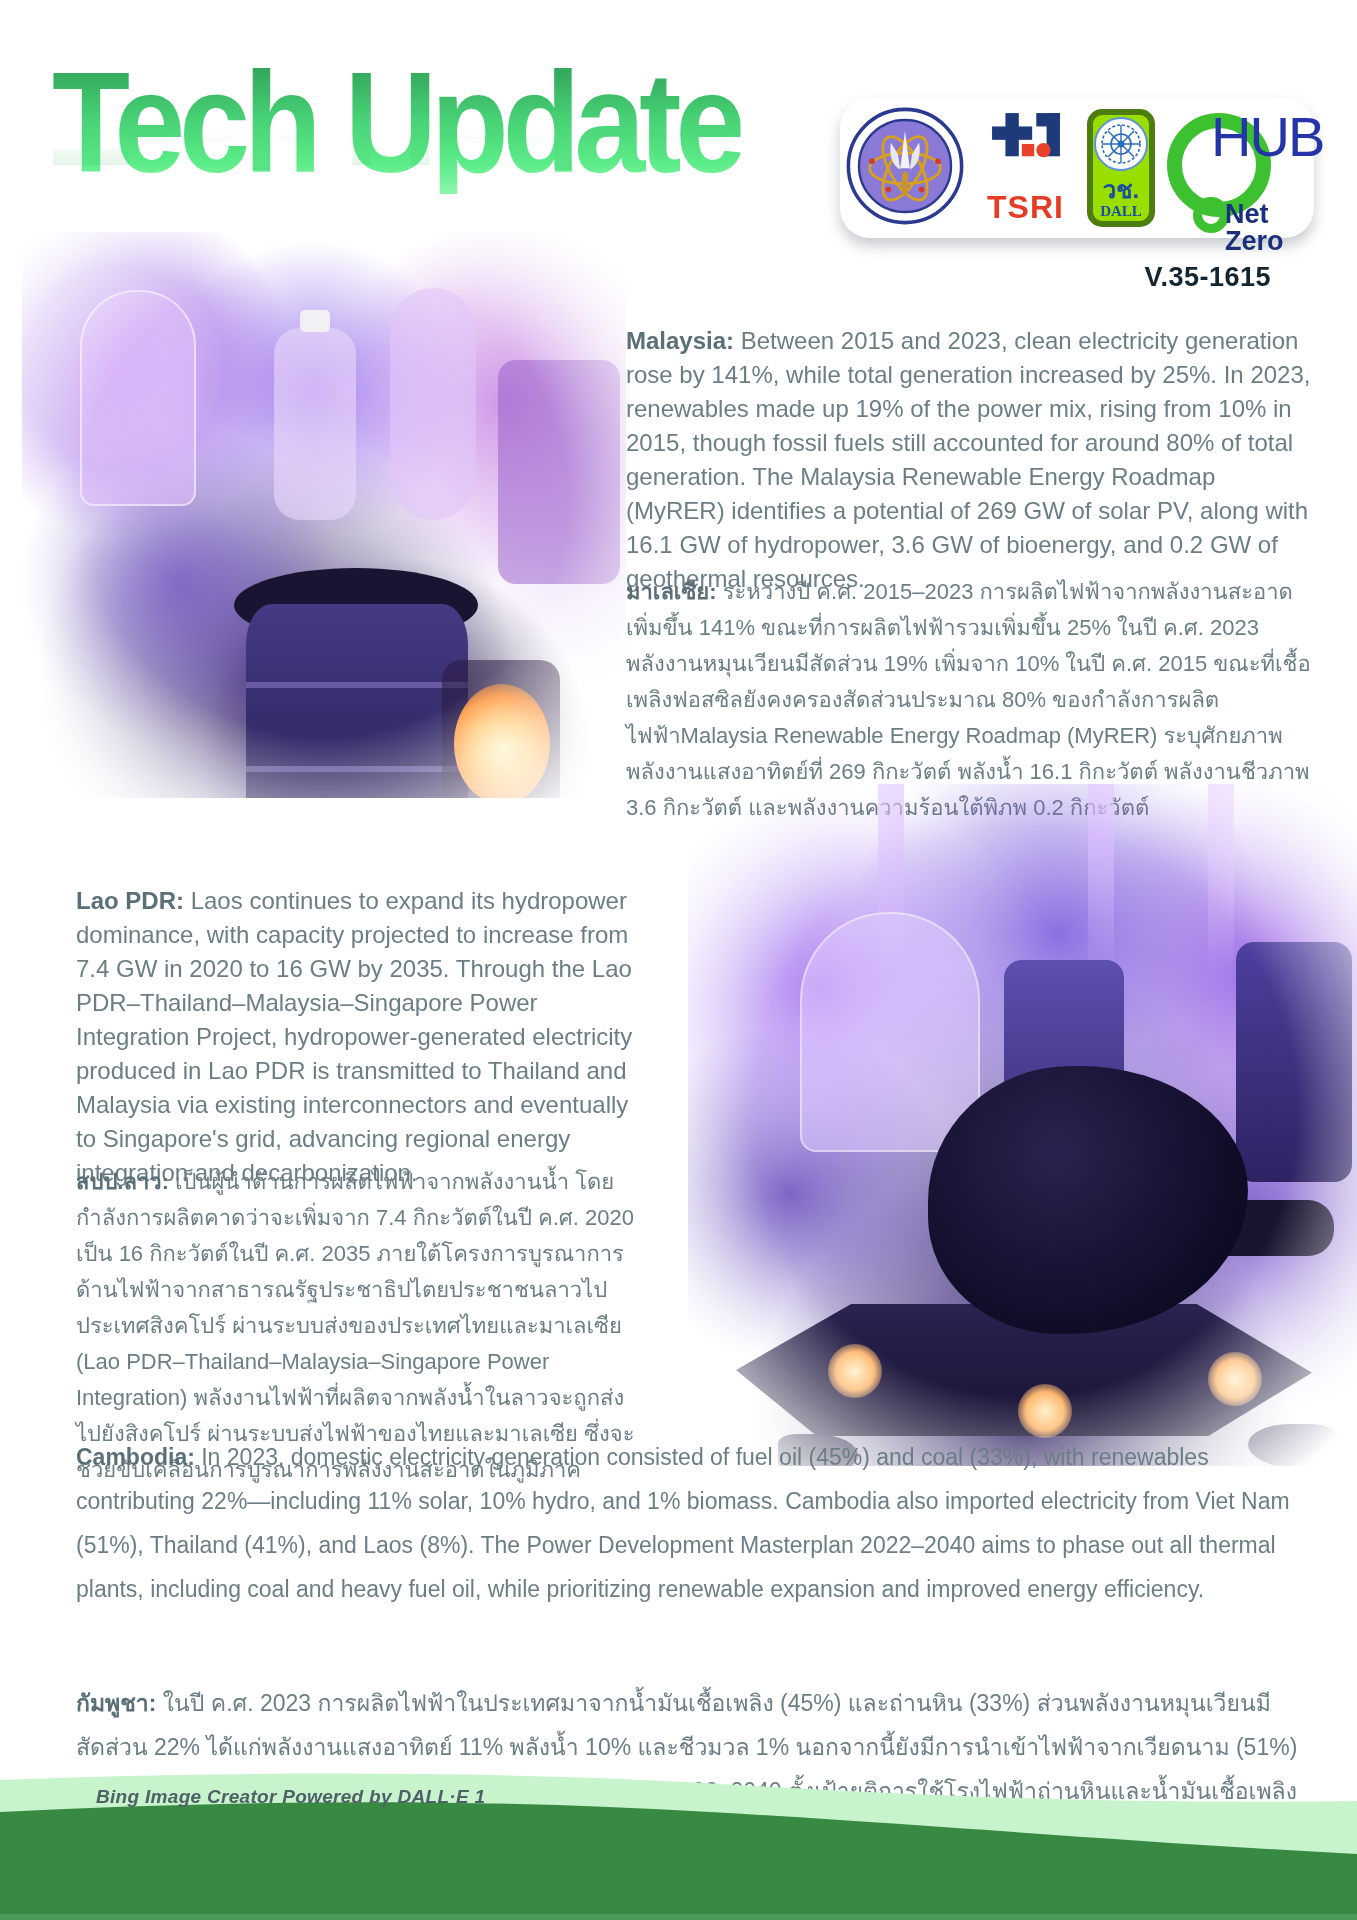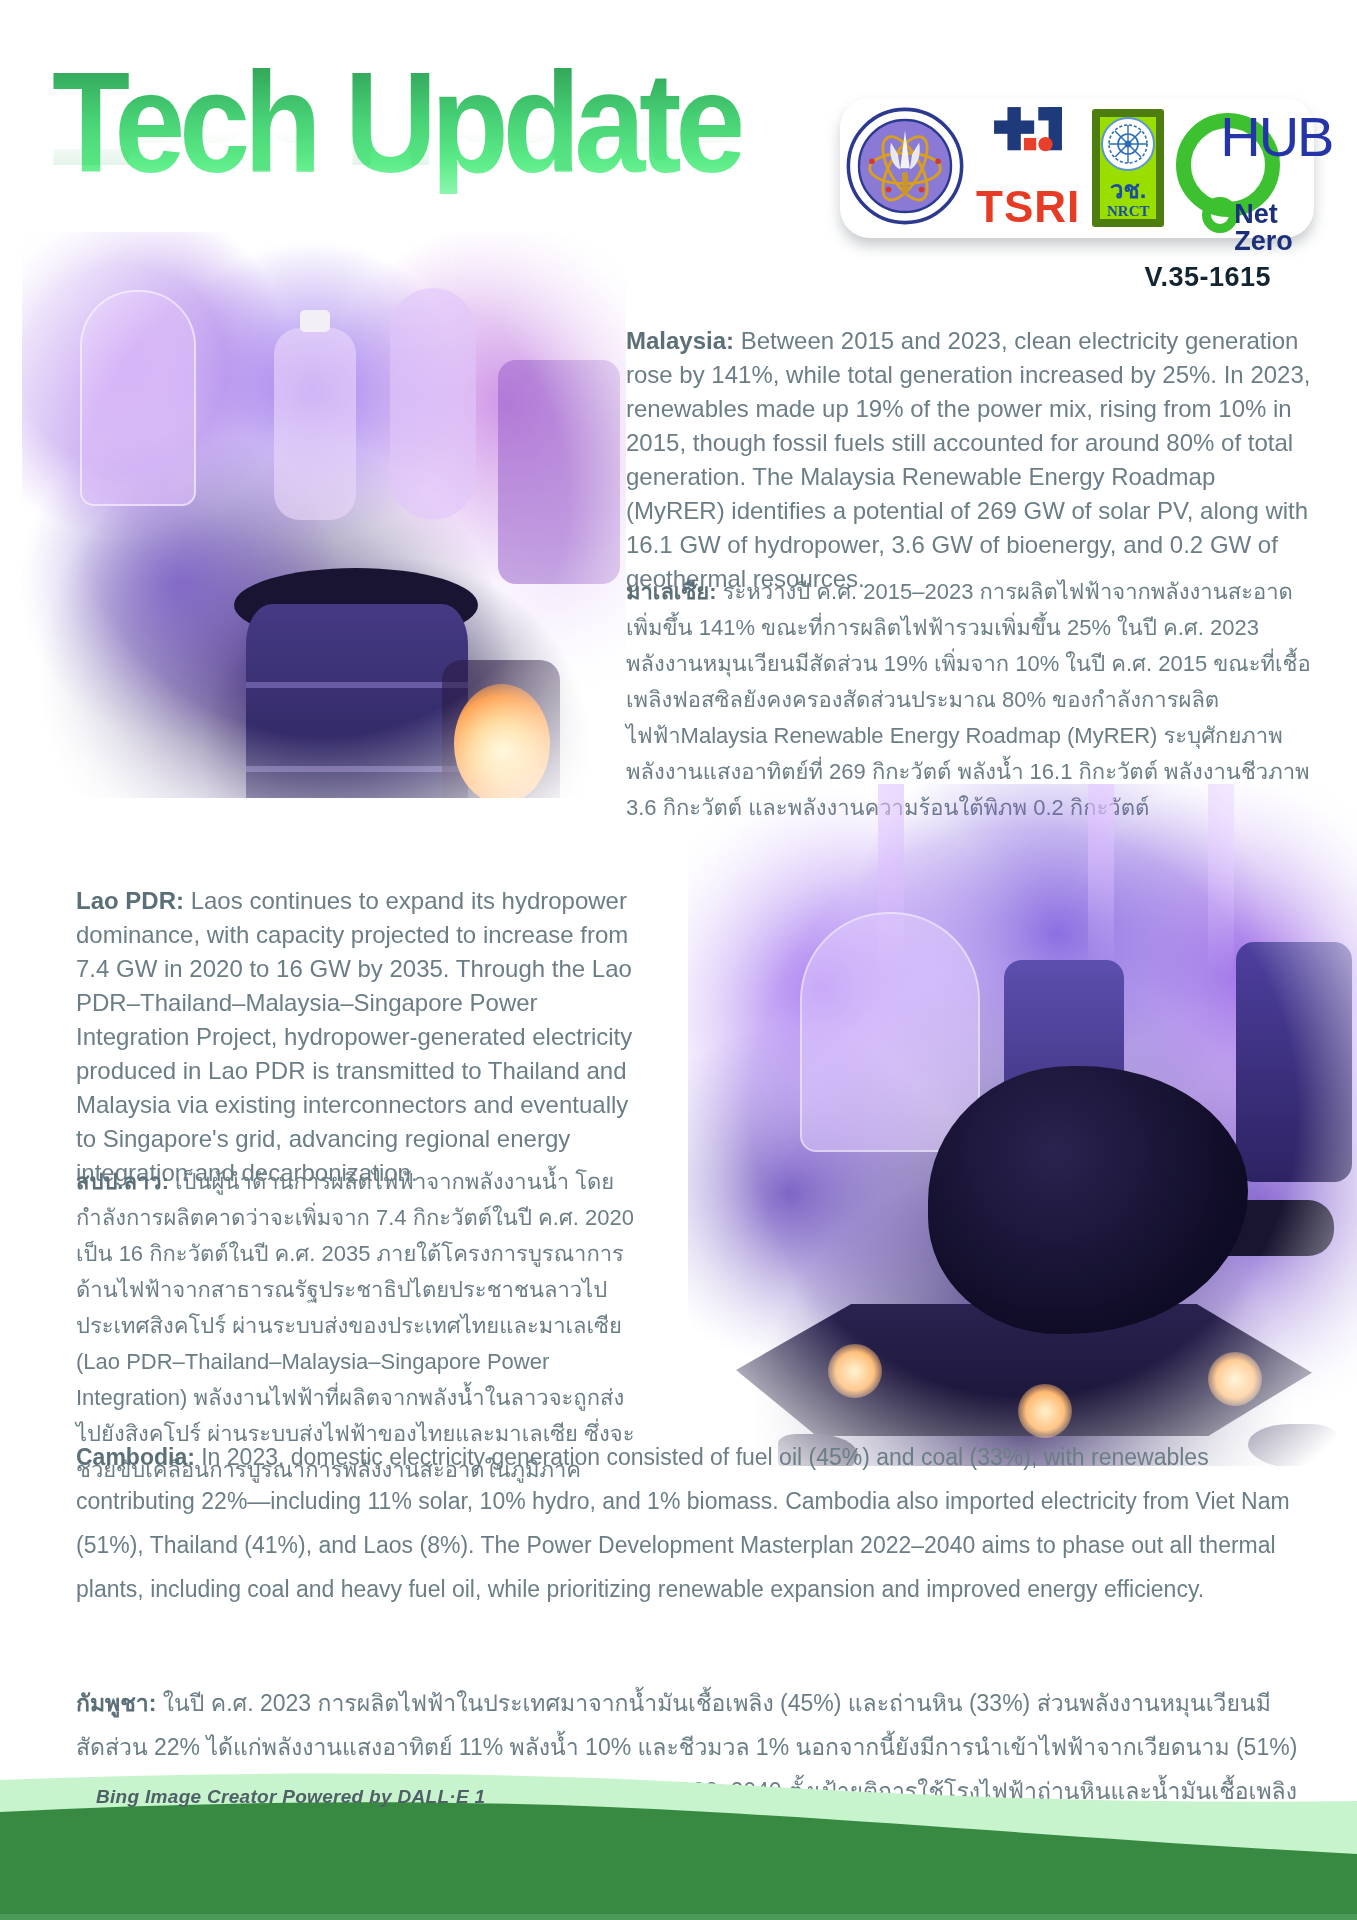--- a/index.html
+++ b/index.html
@@ -28,7 +28,7 @@
     display:flex;align-items:center;justify-content:center;gap:12px;padding:0 6px;box-sizing:border-box;
   }
   .tsri-block{display:flex;flex-direction:column;align-items:center;width:118px;}
-  .tsri-label{color:#e63c25;font-weight:bold;font-size:44px;letter-spacing:1px;line-height:1;margin-top:8px;}
+  .tsri-label{color:#e63c25;font-weight:bold;font-size:32px;letter-spacing:1px;line-height:1;margin-top:8px;}
   .nrct-block{
     width:74px;height:118px;background:#9ade00;border:8px solid #4d7c0f;border-radius:3px;
     display:flex;flex-direction:column;align-items:center;justify-content:center;box-sizing:border-box;

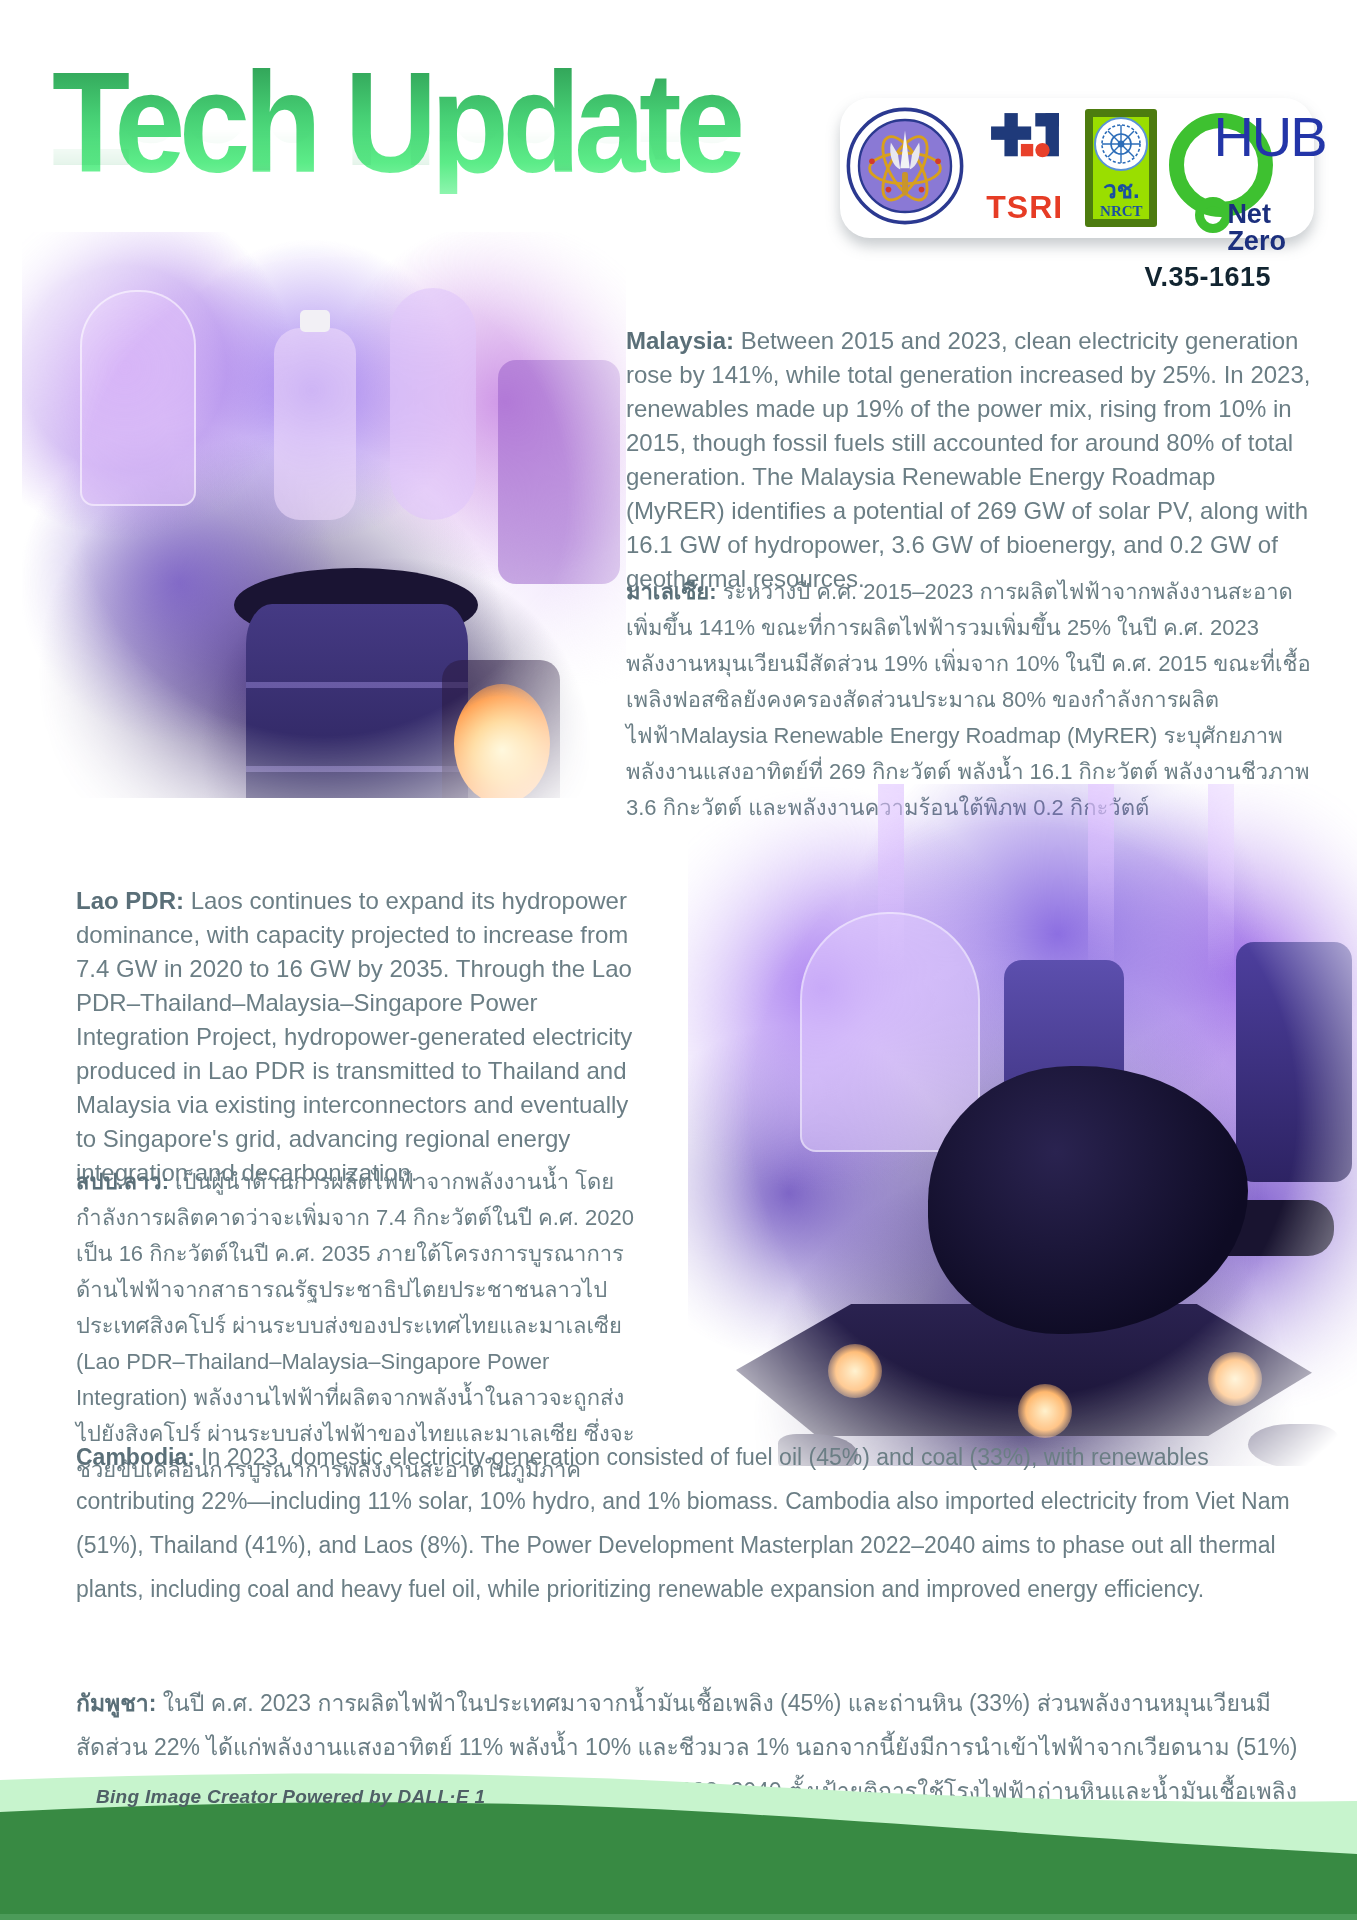--- a/index.html
+++ b/index.html
@@ -30,7 +30,7 @@
   .tsri-block{display:flex;flex-direction:column;align-items:center;width:118px;}
   .tsri-label{color:#e63c25;font-weight:bold;font-size:32px;letter-spacing:1px;line-height:1;margin-top:8px;}
   .nrct-block{
-    width:74px;height:118px;background:#9ade00;border:8px solid #4d7c0f;border-radius:3px;
+    width:74px;height:118px;background:#9ade00;border:6px solid #4d7c0f;border-radius:15px;
     display:flex;flex-direction:column;align-items:center;justify-content:center;box-sizing:border-box;
   }
   .nrct-thai{color:#1a4fa0;font-weight:bold;font-size:24px;line-height:1;margin-top:2px;}

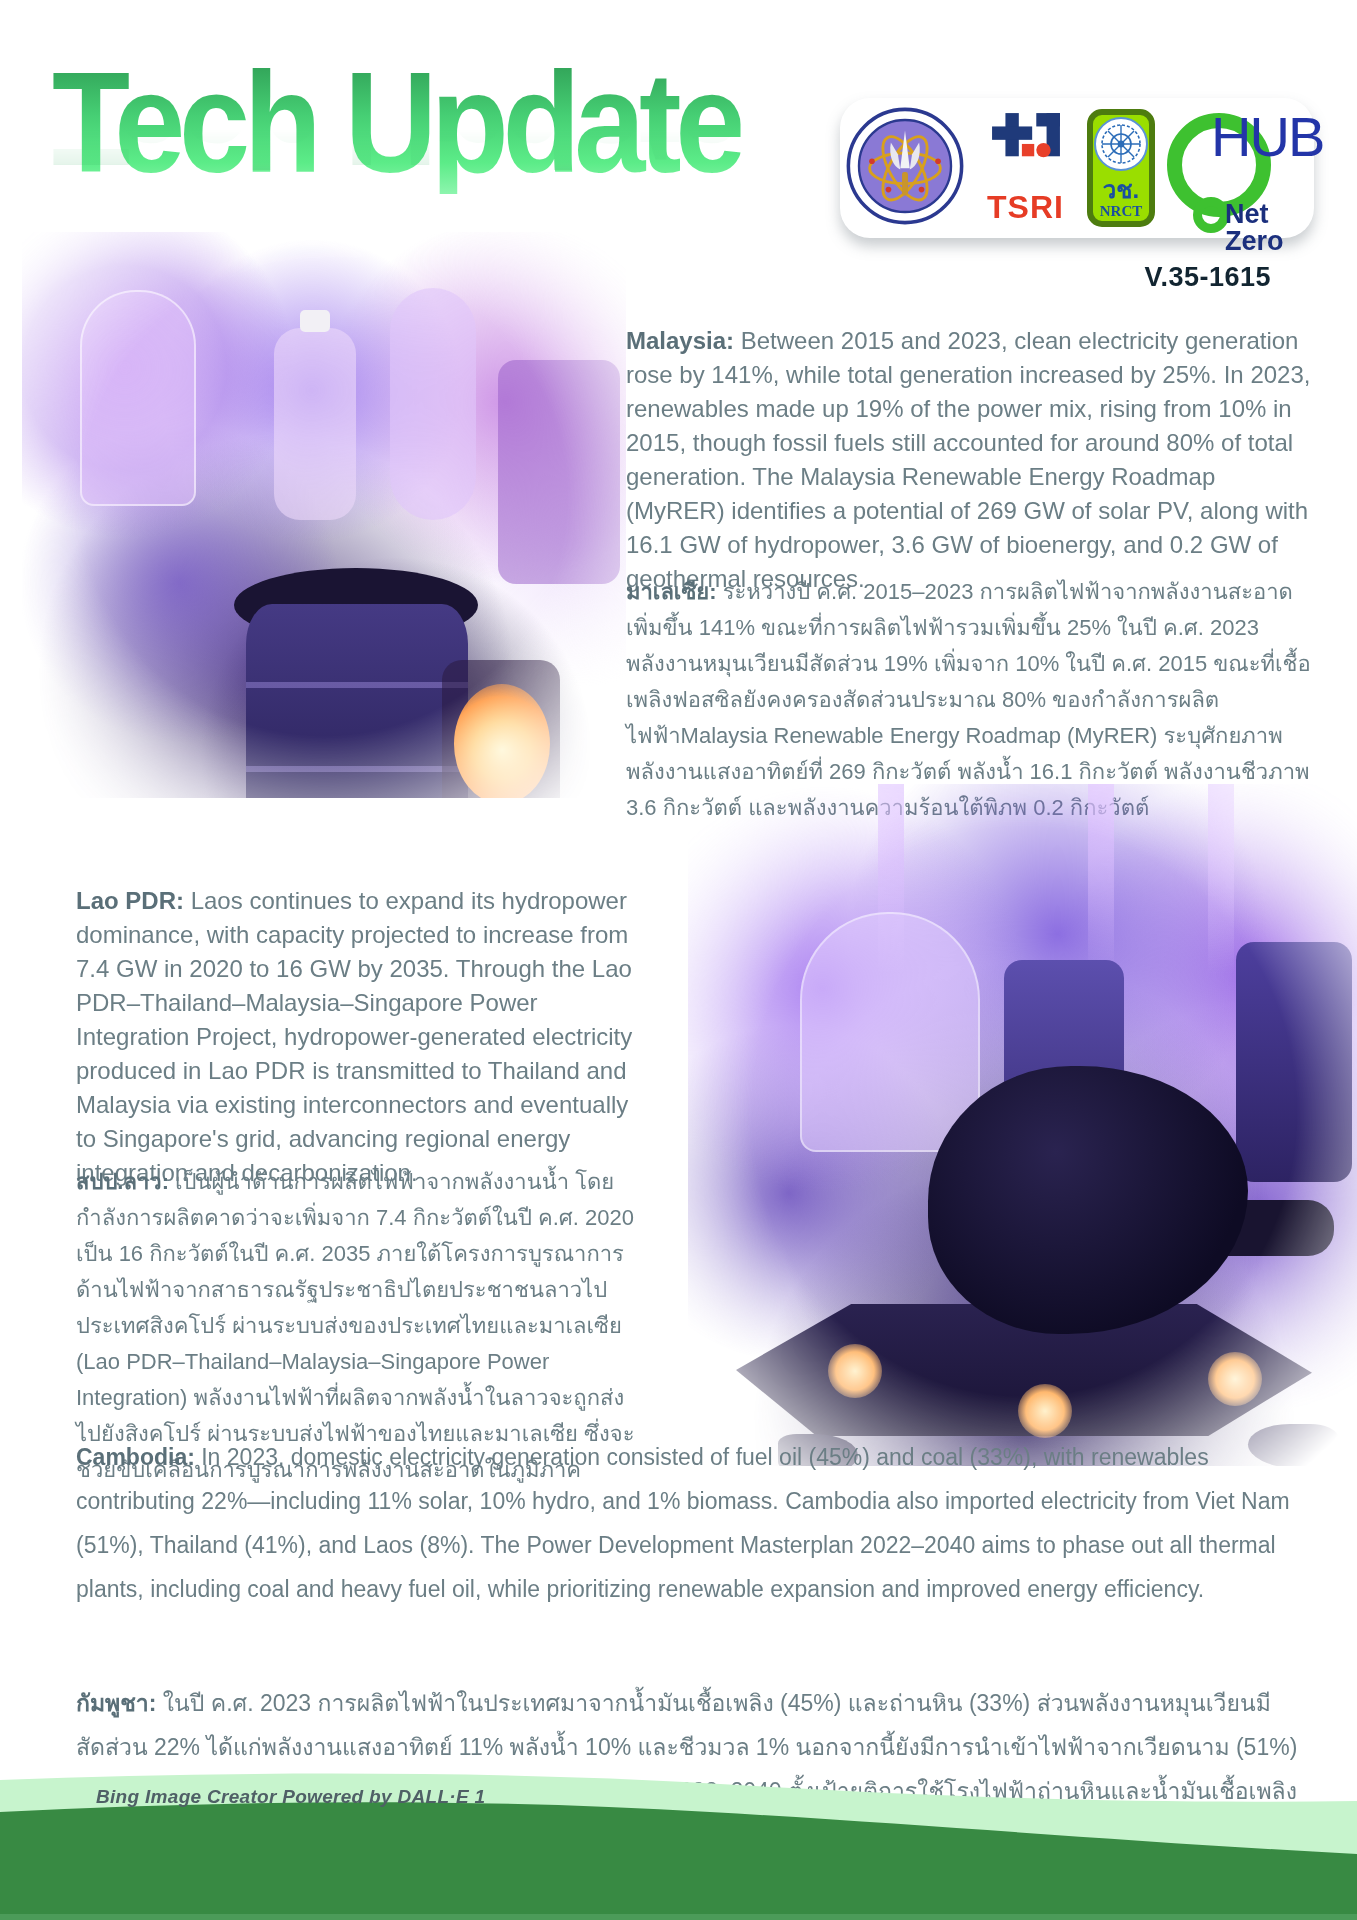--- a/index.html
+++ b/index.html
@@ -186,7 +186,7 @@
       </svg>
     </span>
     <span class="nrct-thai">วช.</span>
-    <span class="nrct-name">NRCT</span>
+    <span class="nrct-name">DALL</span>
   </span>
   <span class="hub-block">
     <span class="hub-ring"></span>

